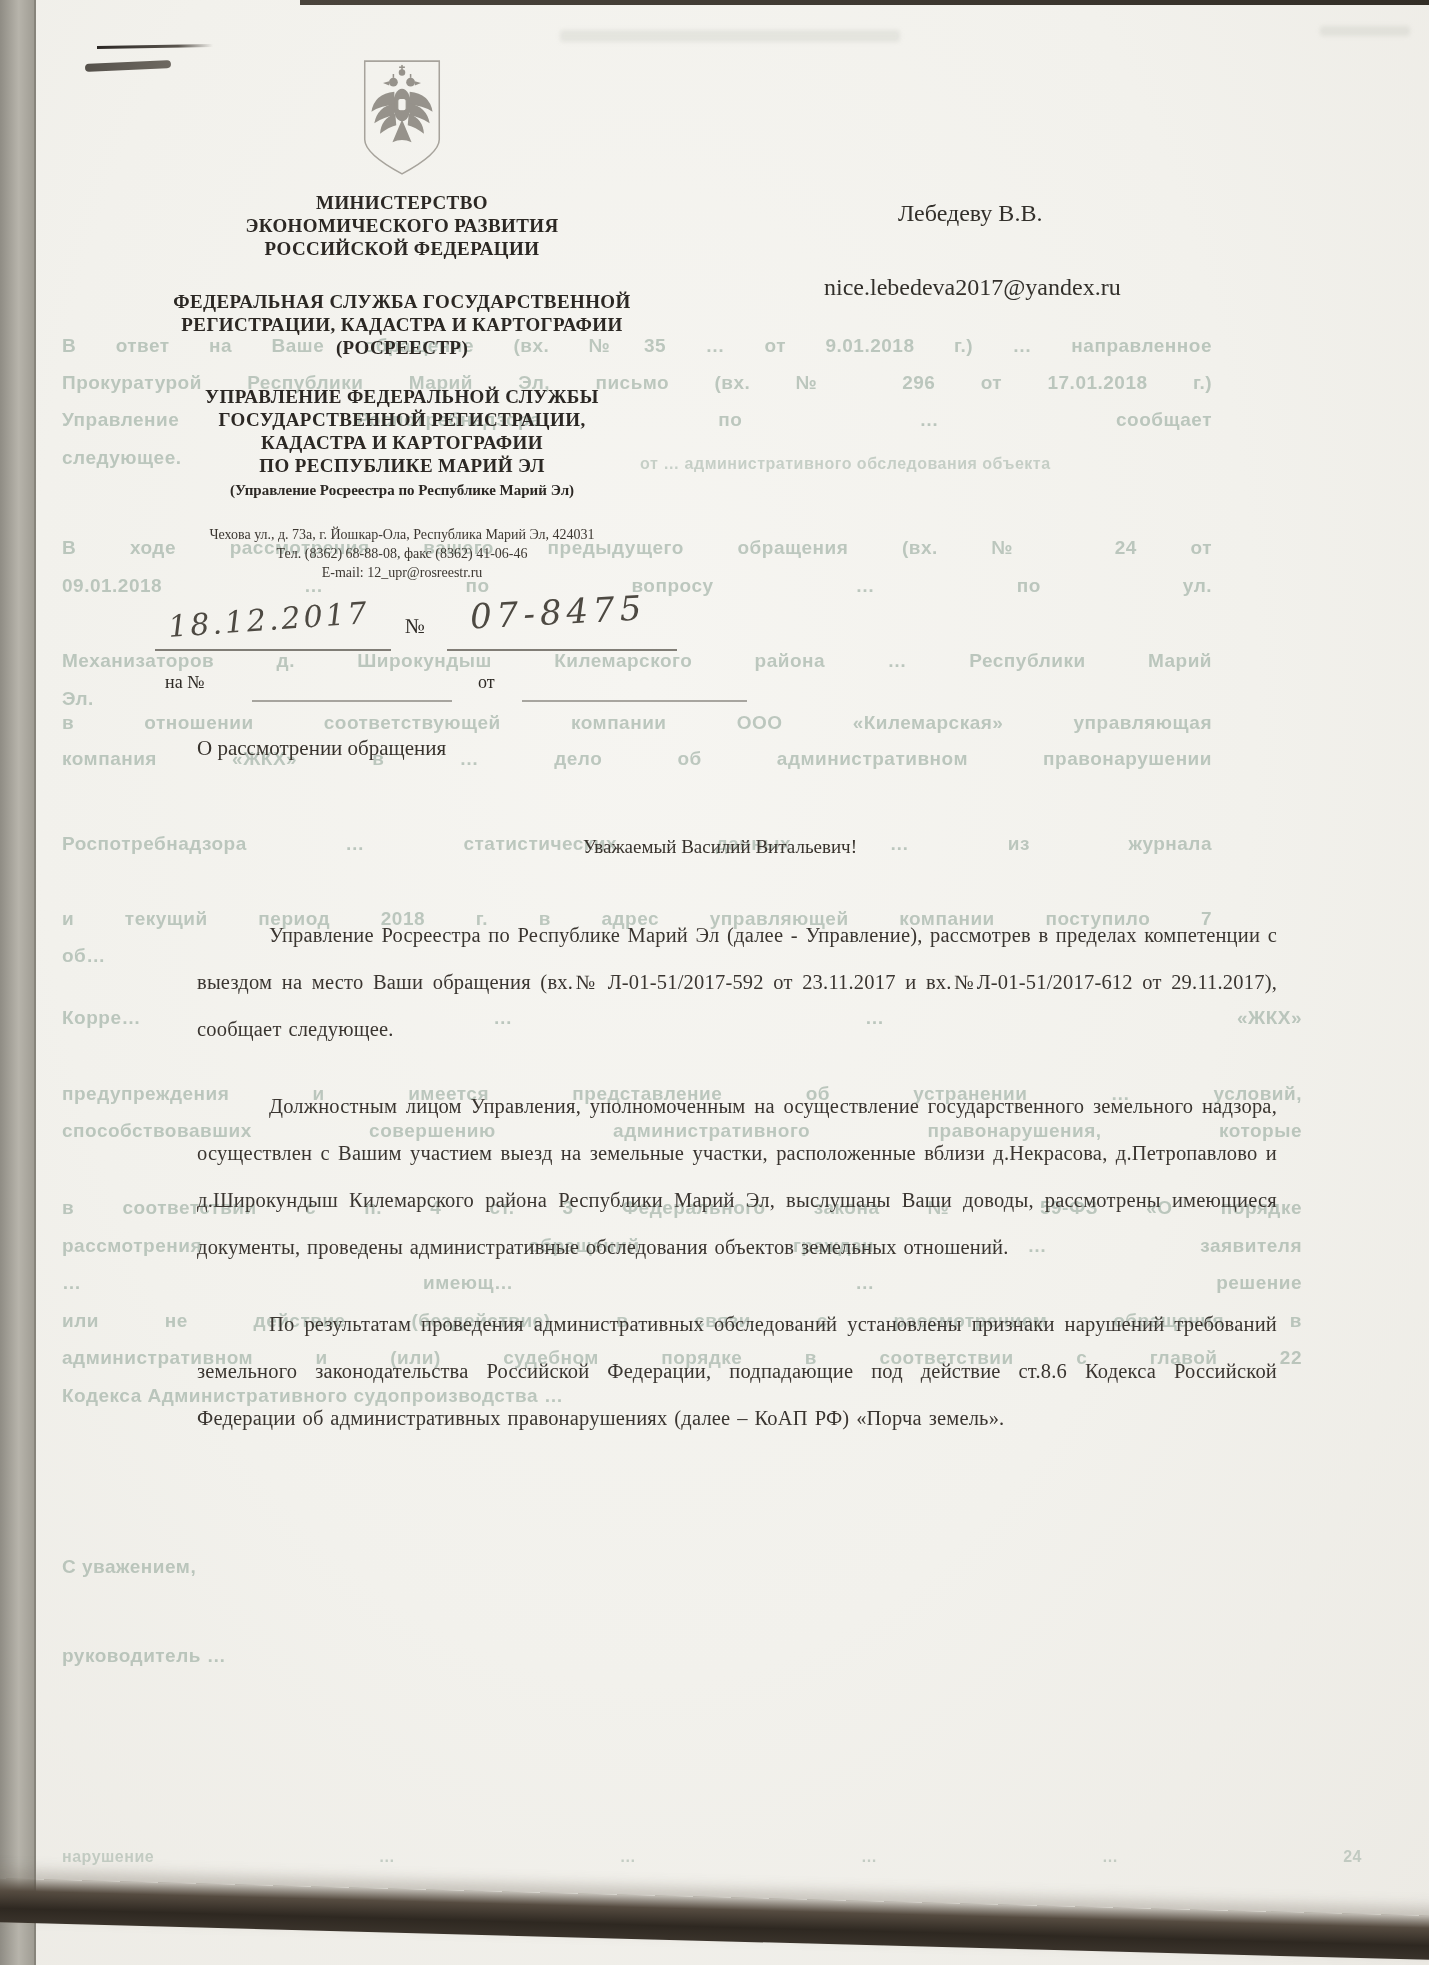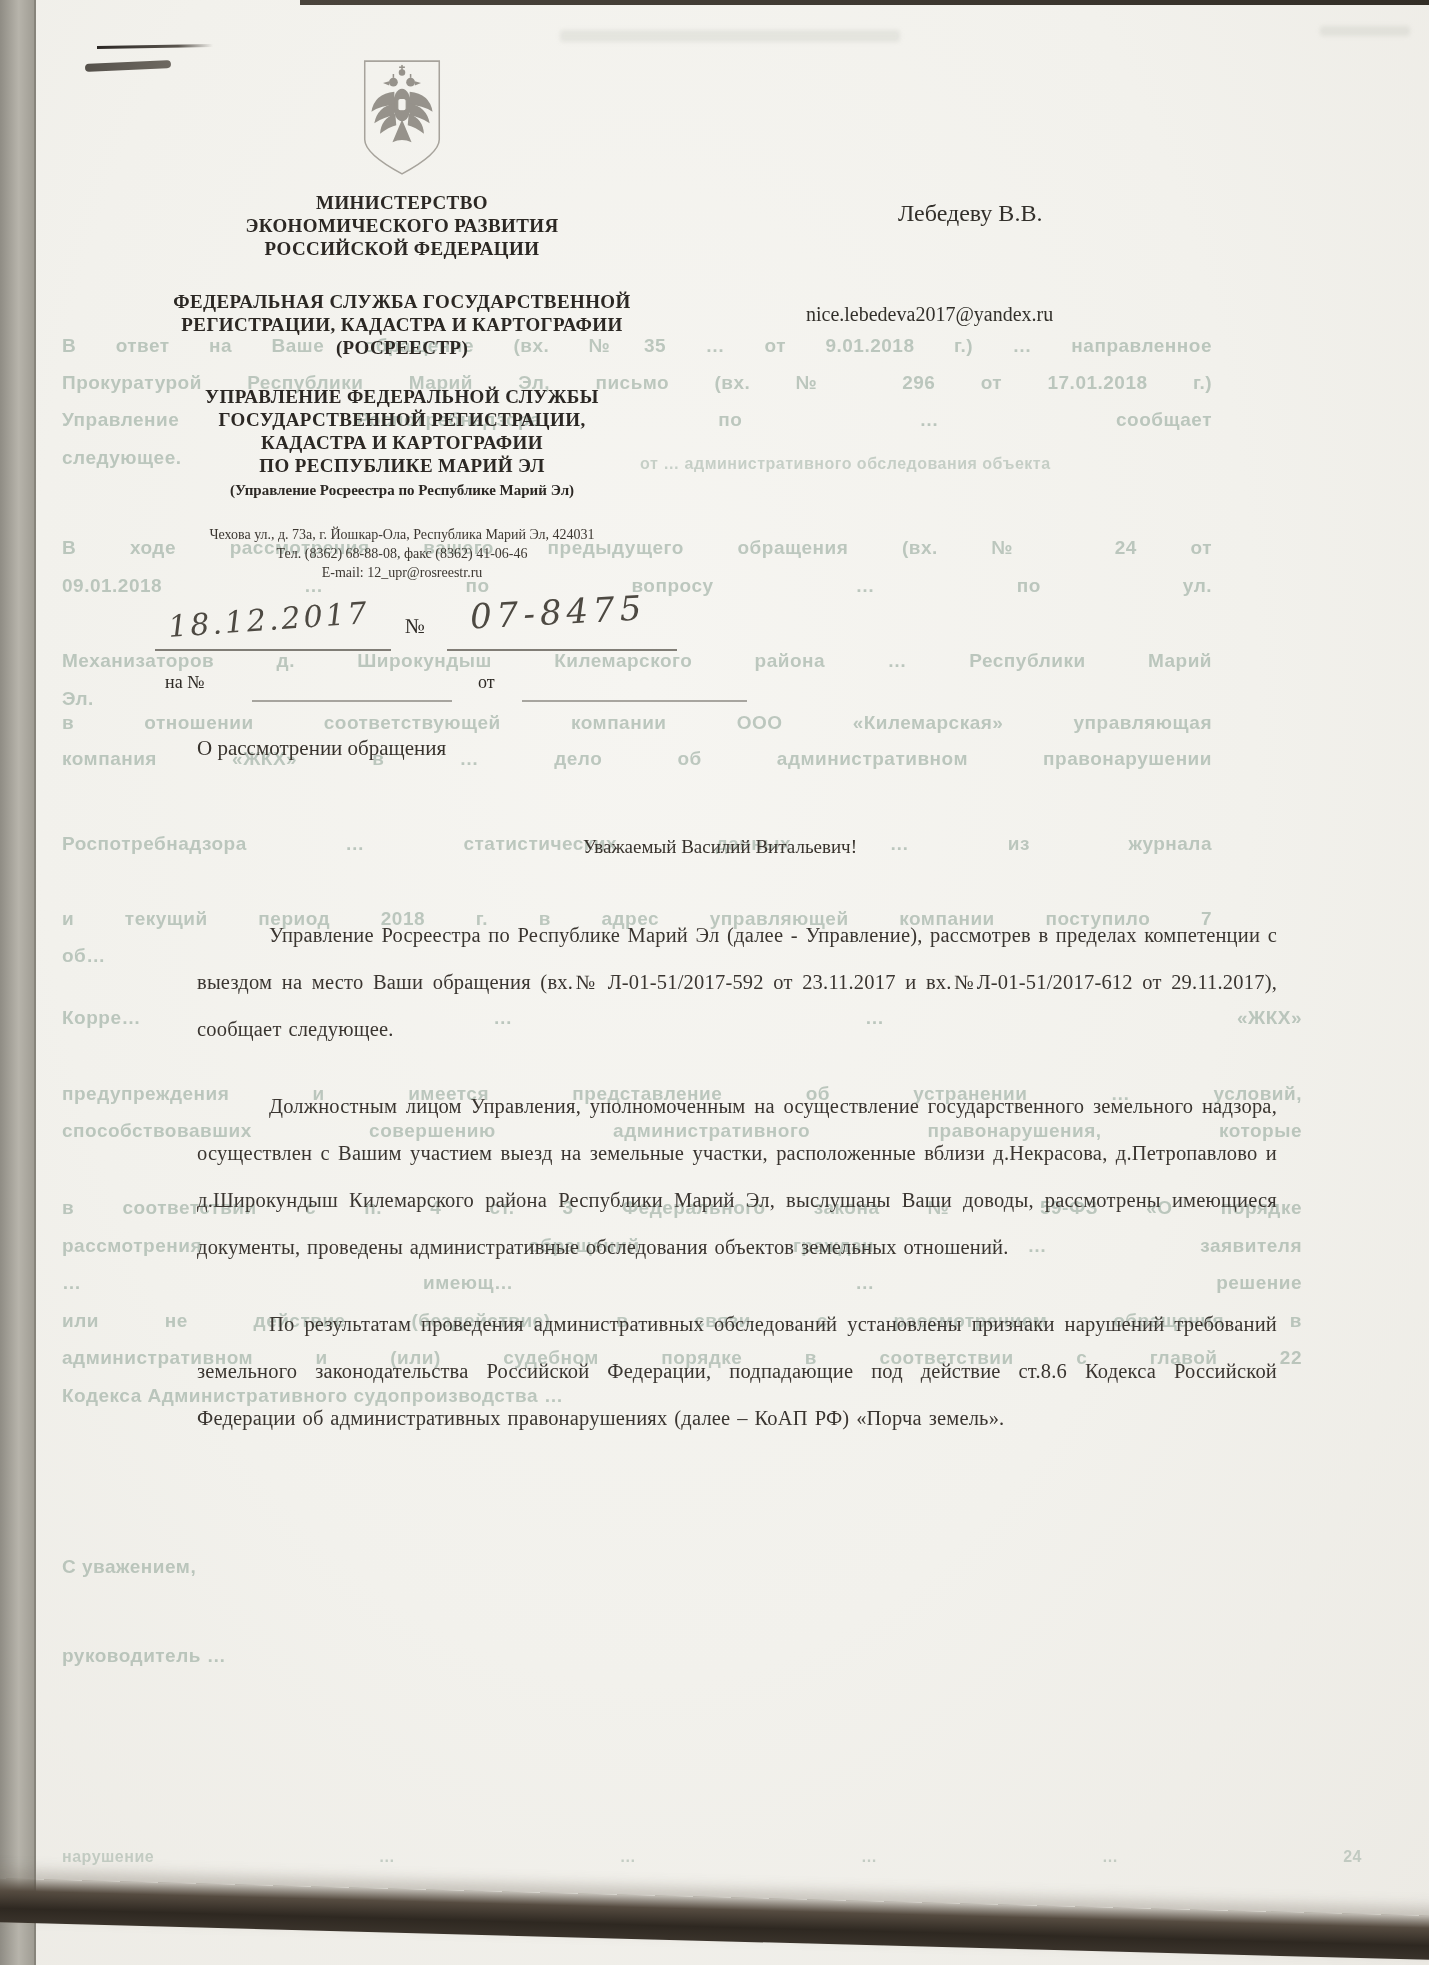--- a/index.html
+++ b/index.html
@@ -41,7 +41,7 @@
   .num-label{position:absolute;left:405px;top:614px;font-size:21px;color:#2e2a25;}
   .onlabel{position:absolute;font-size:18px;color:#2e2a25;}
   .recipient{position:absolute;left:898px;top:200px;font-size:24px;color:#33302b;}
-  .rec-email{position:absolute;left:806px;top:274px;font-size:20px;color:#33302b;margin-top:29px;}
+  .rec-email{position:absolute;left:824px;top:274px;font-size:24px;color:#33302b;}
   .subject{position:absolute;left:197px;top:736px;font-size:21px;}
   .salutation{position:absolute;left:200px;top:836px;width:1040px;text-align:center;font-size:19px;}
   .bodytext{position:absolute;left:197px;top:912px;width:1080px;font-size:20.5px;line-height:47px;

